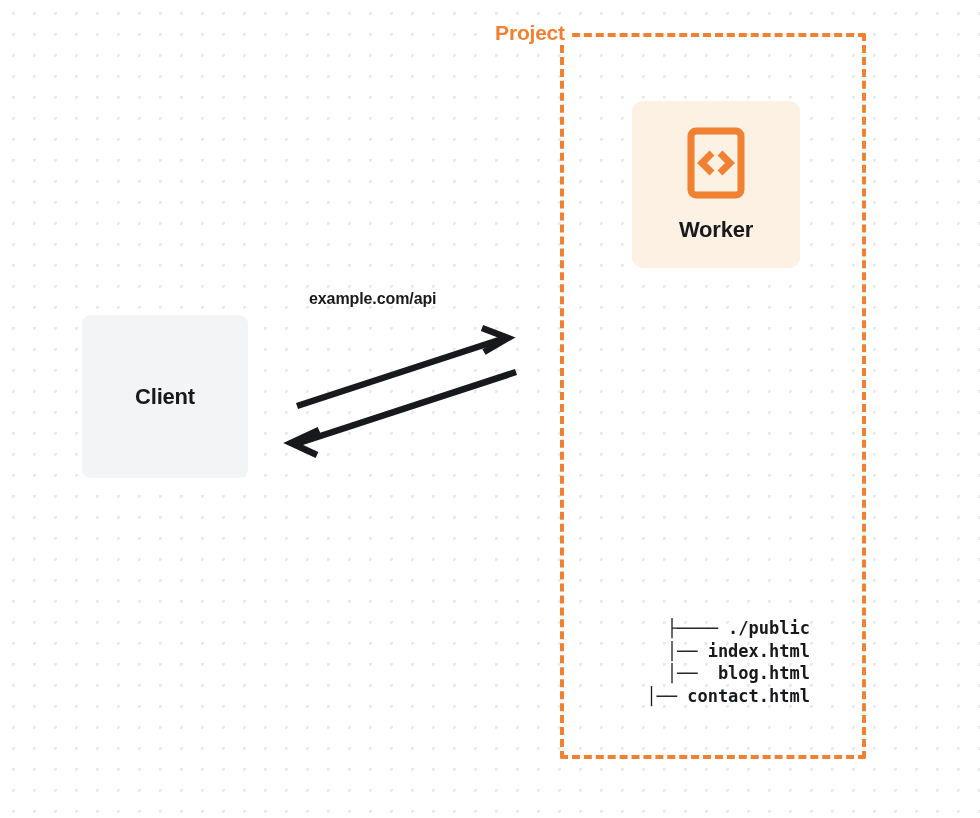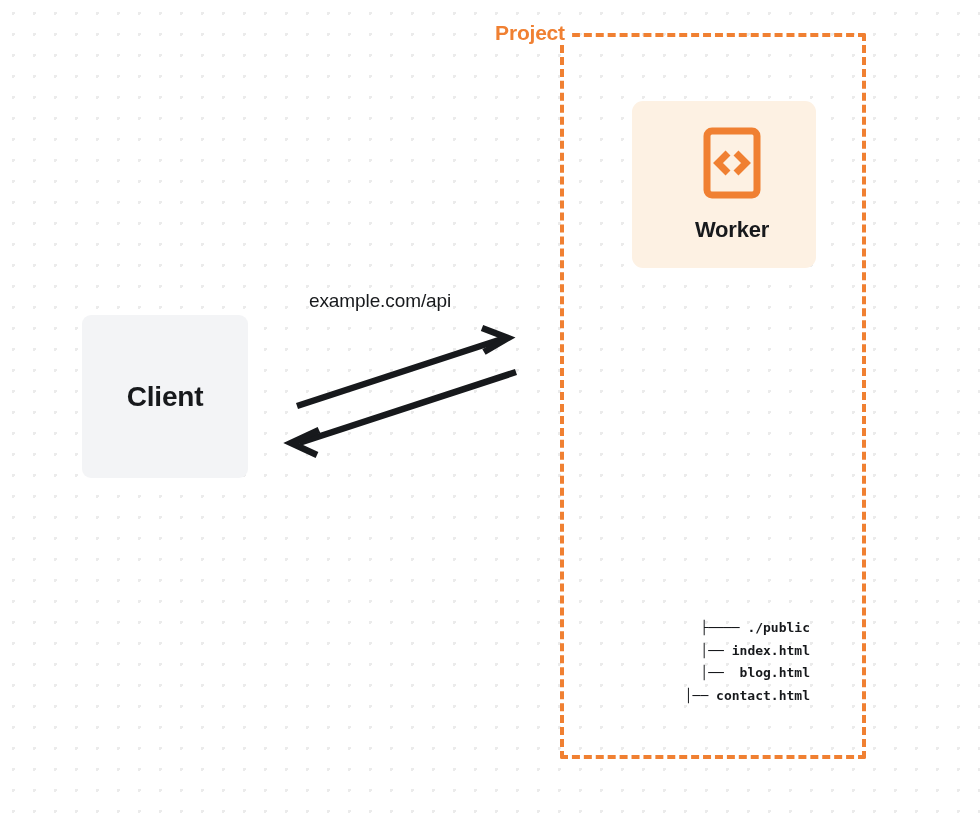--- a/index.html
+++ b/index.html
@@ -75,7 +75,6 @@
     flex-direction: column;
     align-items: center;
     justify-content: center;
-    padding-left: 16px;
   }
   .node-card.worker {
     left: 632px;

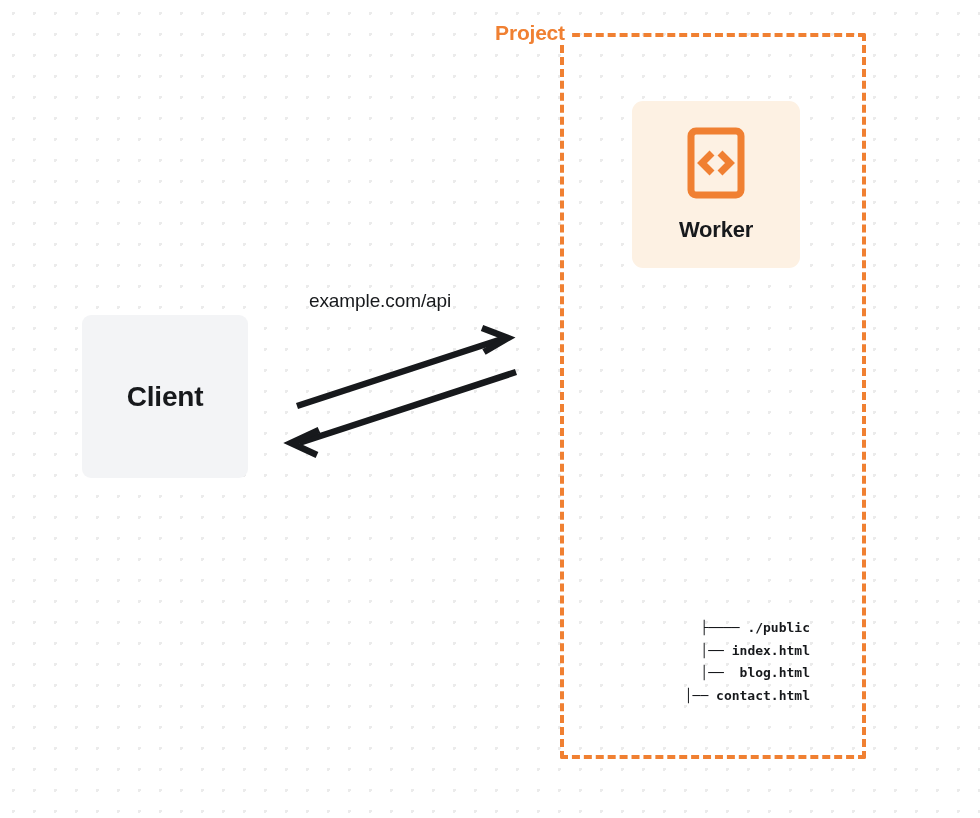--- a/index.html
+++ b/index.html
@@ -127,8 +127,8 @@
     position: absolute;
     left: 309px;
     top: 290px;
-    font-size: 19px;
-    font-weight: 400;
+    font-size: 16px;
+    font-weight: 700;
     color: #17191c;
     letter-spacing: -0.1px;
     white-space: nowrap;

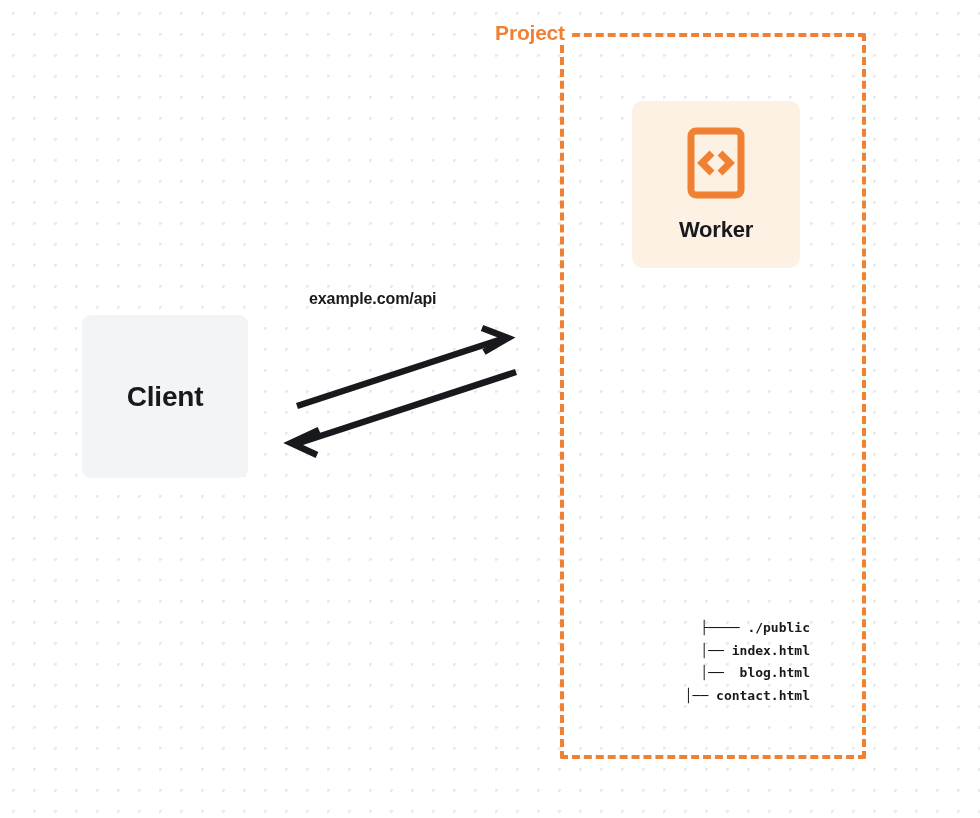--- a/index.html
+++ b/index.html
@@ -34,7 +34,7 @@
     justify-content: center;
   }
   .client-label {
-    font-size: 28px;
+    font-size: 22px;
     font-weight: 700;
     color: #17191c;
     letter-spacing: -0.2px;

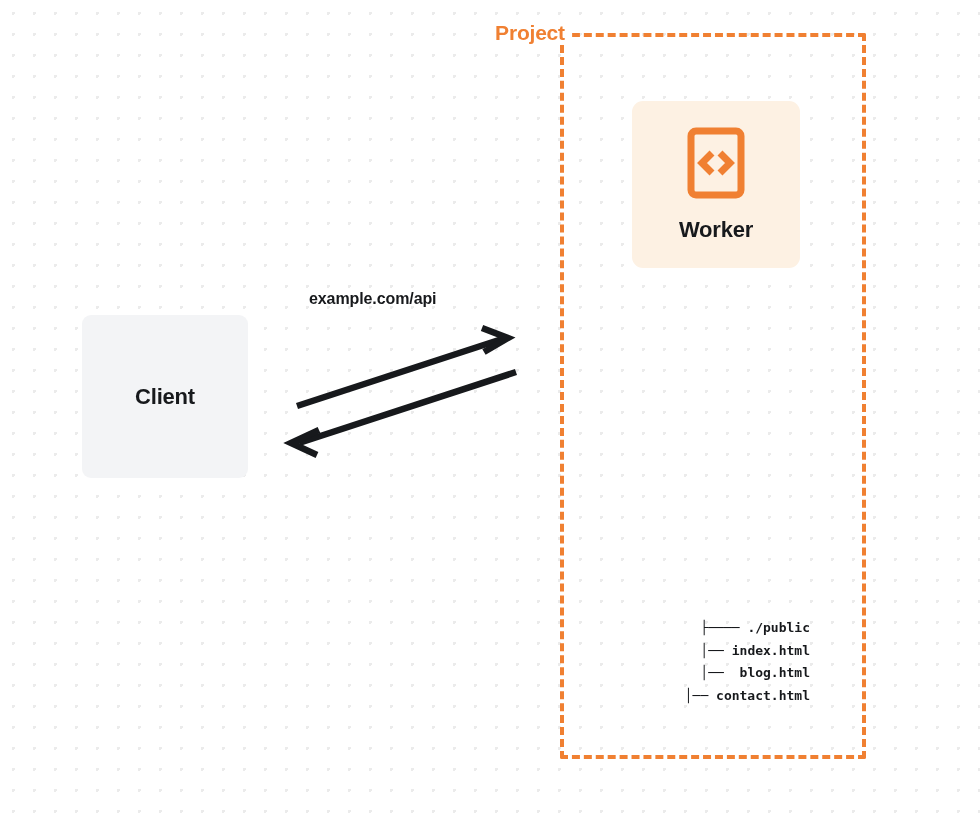--- a/index.html
+++ b/index.html
@@ -106,7 +106,7 @@
     top: 617px;
     width: 210px;
     font-family: "DejaVu Sans Mono", "Liberation Mono", monospace;
-    font-size: 13px;
+    font-size: 17px;
     line-height: 22.5px;
     color: #17191c;
     white-space: pre;

